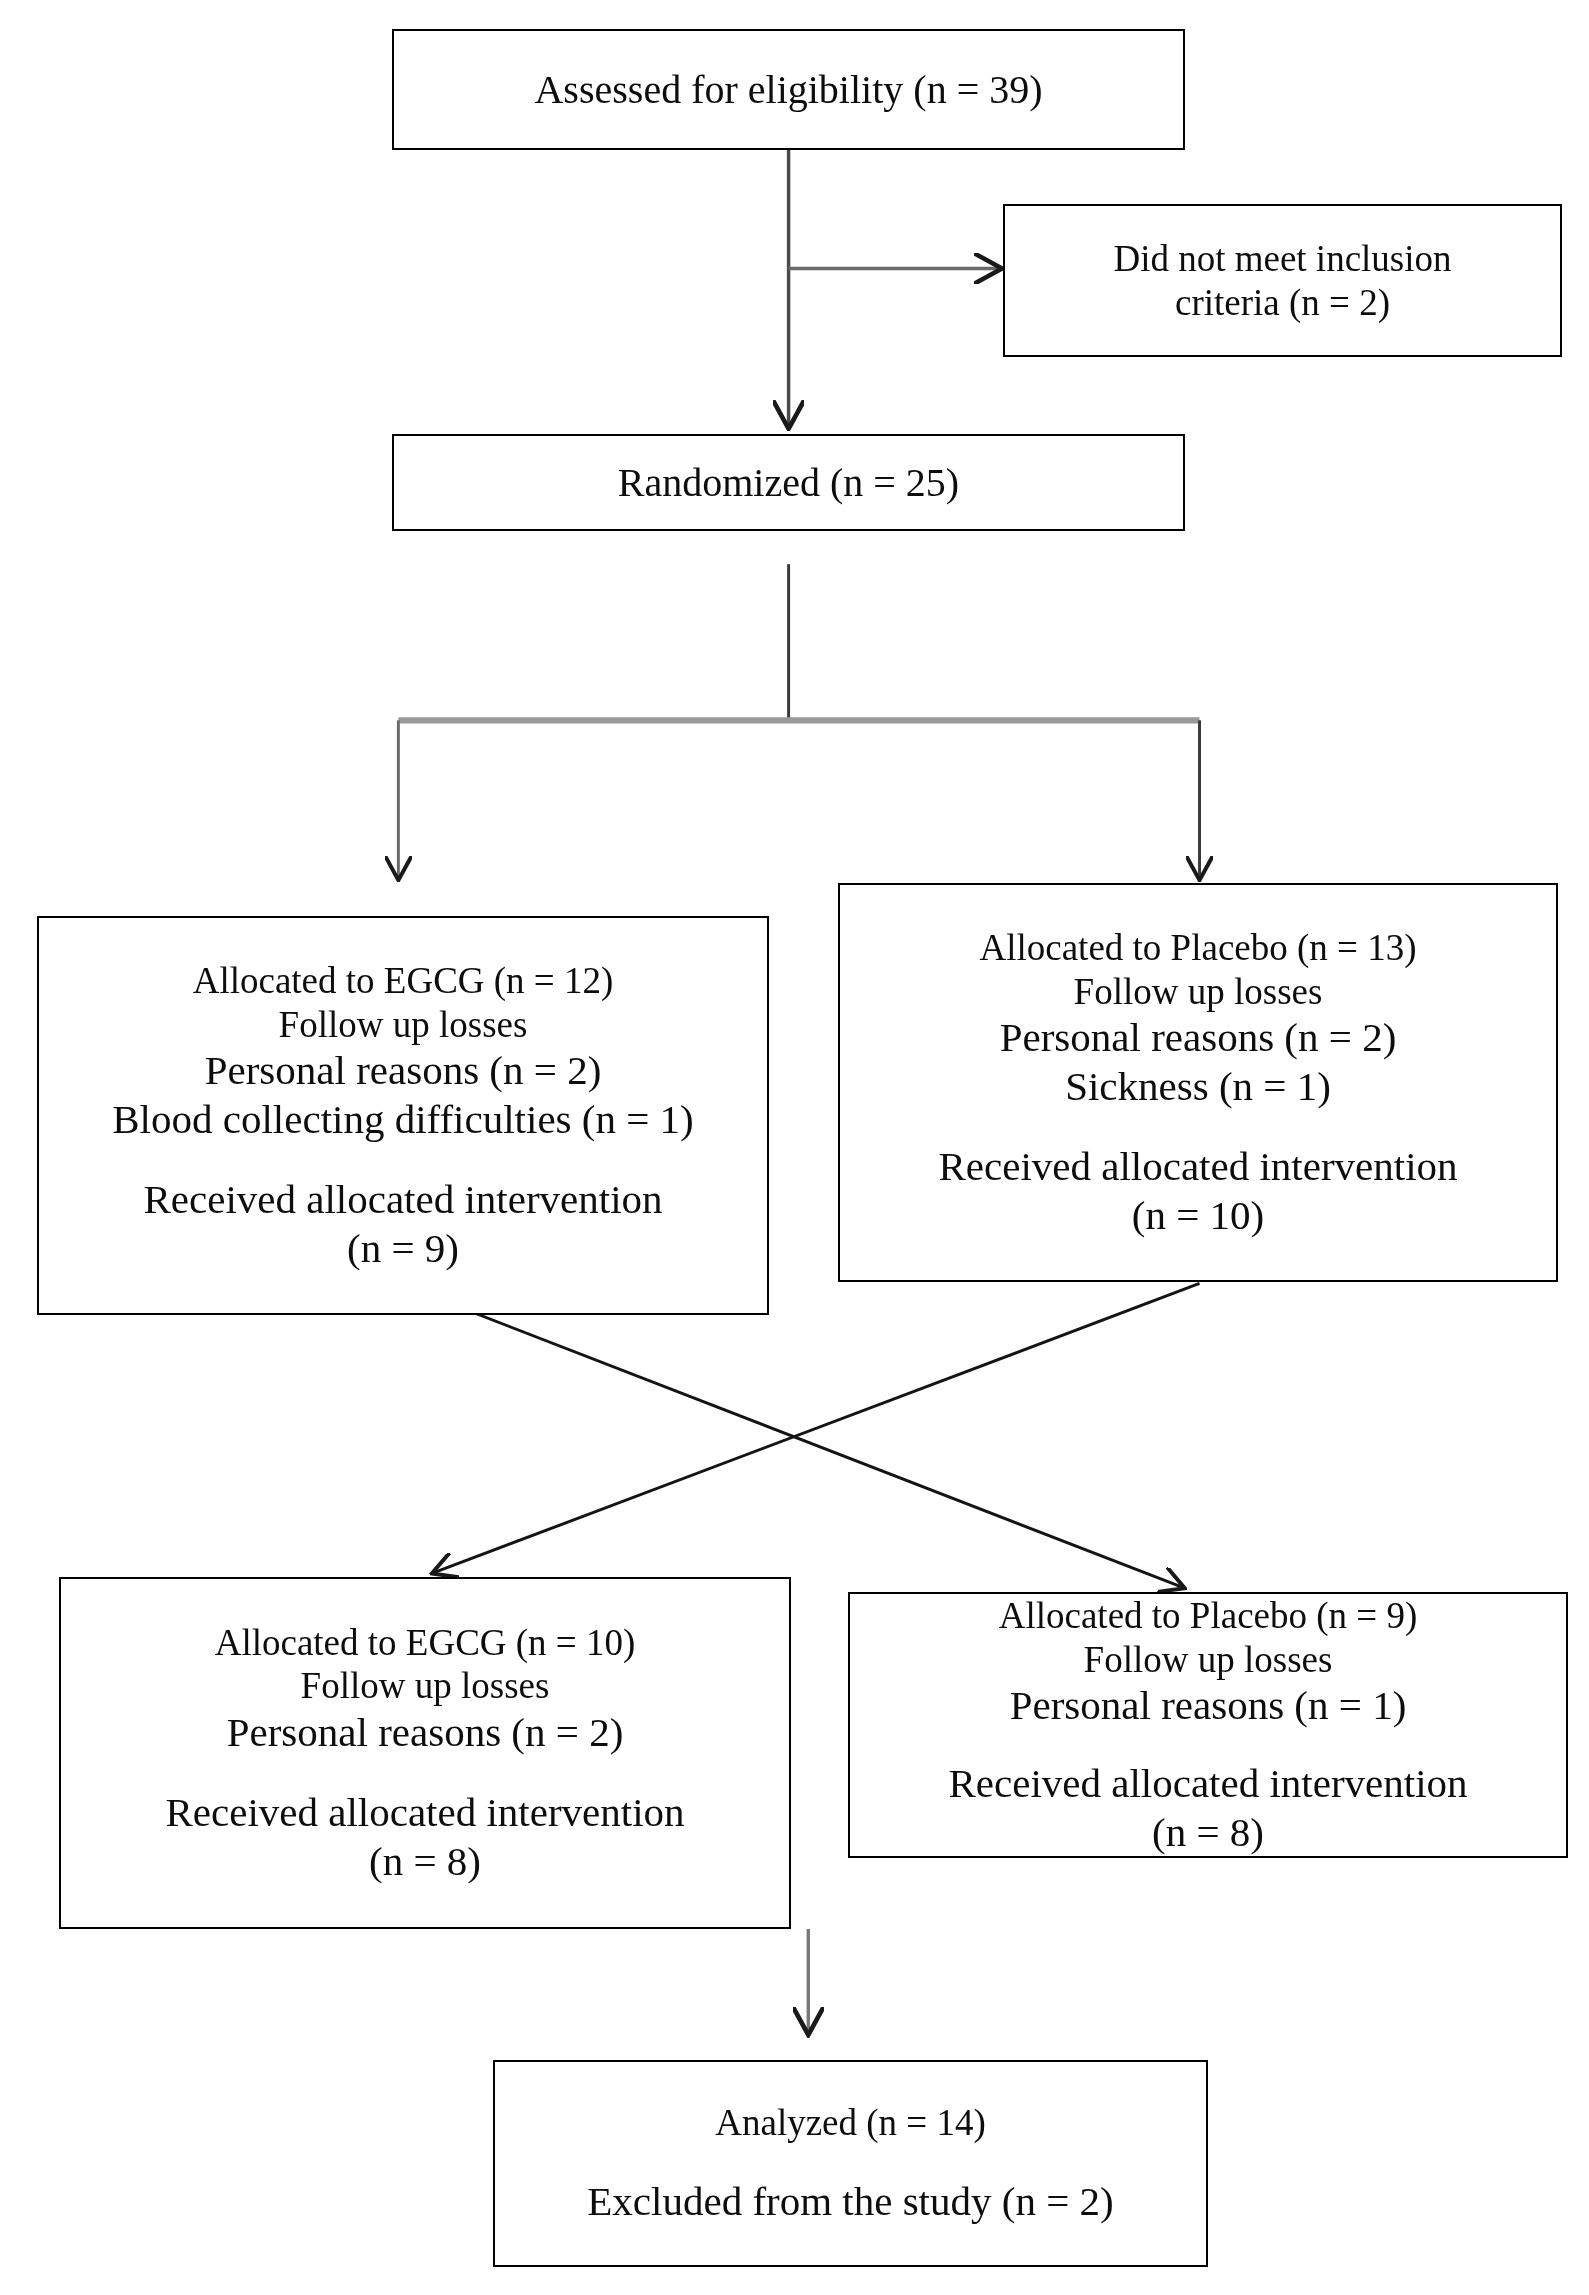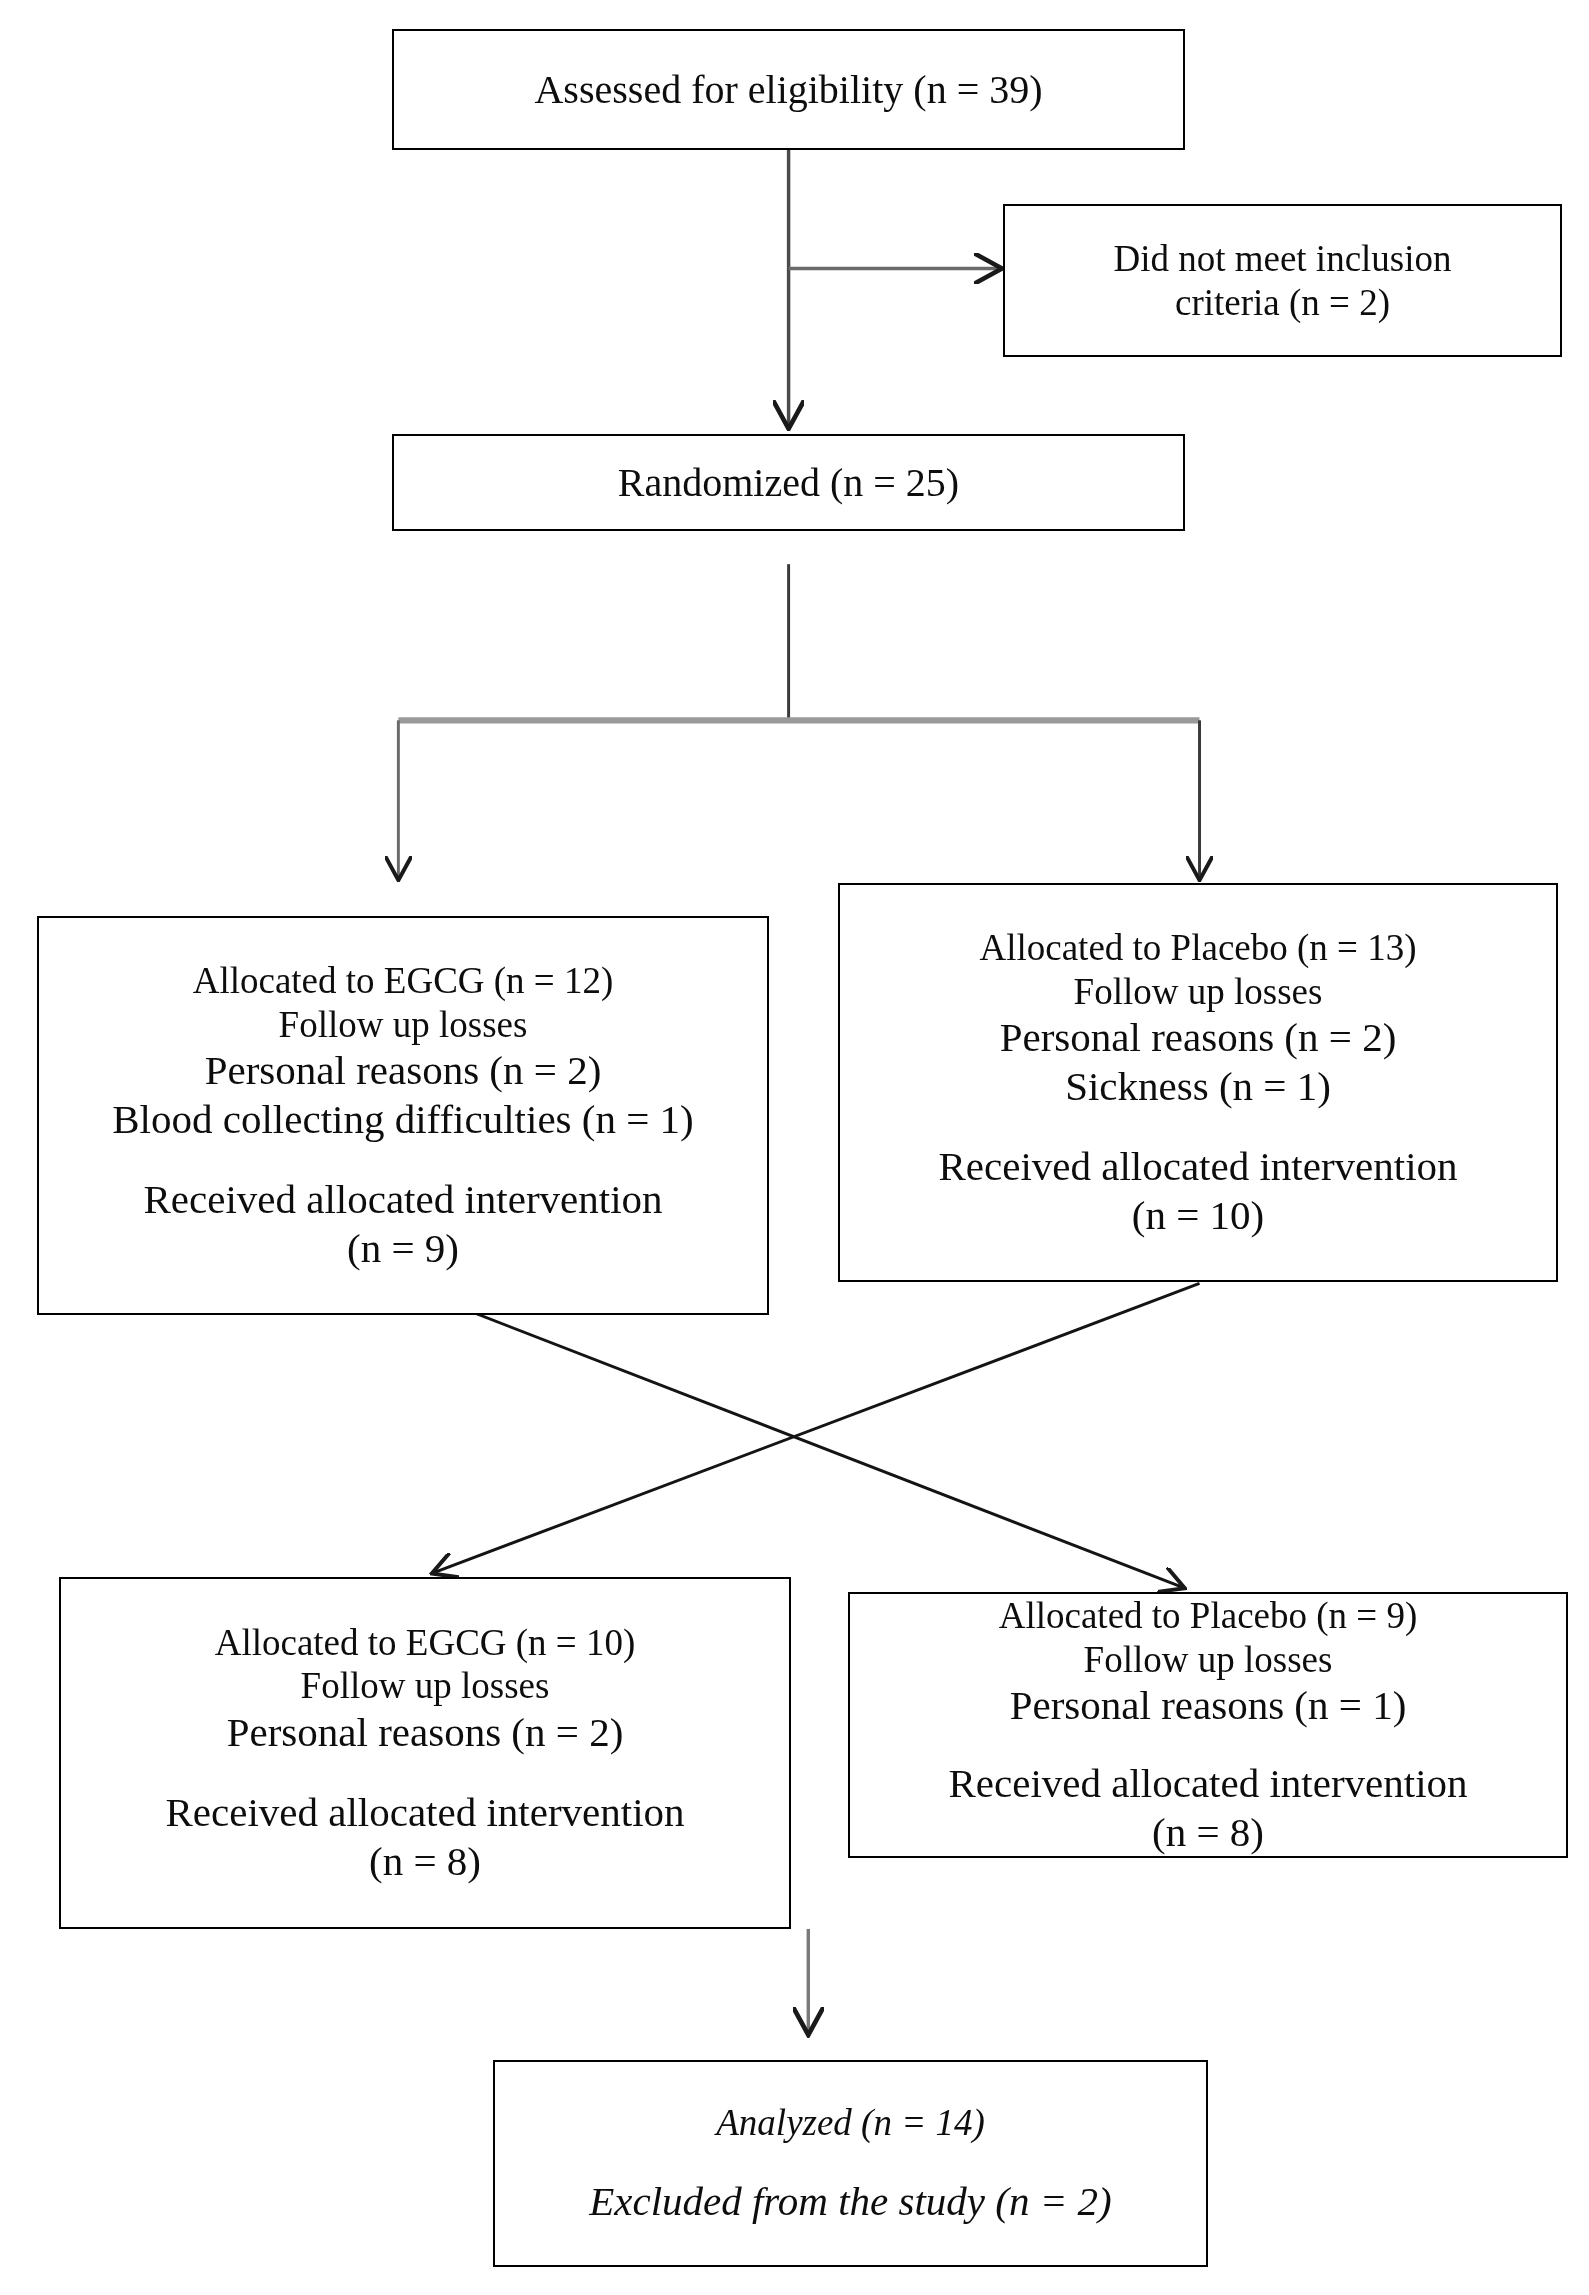--- a/index.html
+++ b/index.html
@@ -53,7 +53,7 @@
   #node-alloc-plac-1  { left: 838px; top: 883px; width: 720px; height: 399px; }
   #node-alloc-egcg-2  { left: 59px;   top: 1577px; width: 732px; height: 352px; }
   #node-alloc-plac-2  { left: 848px; top: 1592px; width: 720px; height: 266px; text-align: center; }
-  #node-analyzed      { left: 493px; top: 2060px; width: 715px; height: 207px; font-style: italic; }
+  #node-analyzed      { left: 493px; top: 2060px; width: 715px; height: 207px; }
 </style>
 </head>
 <body>

